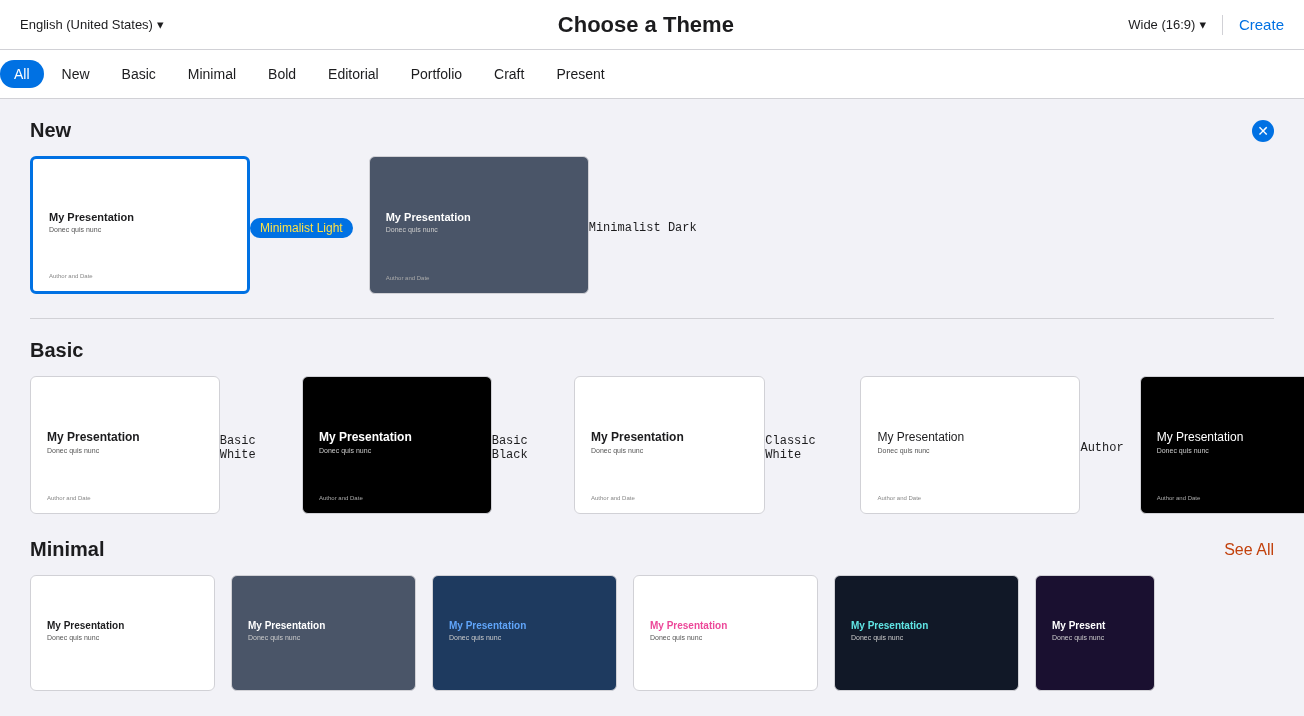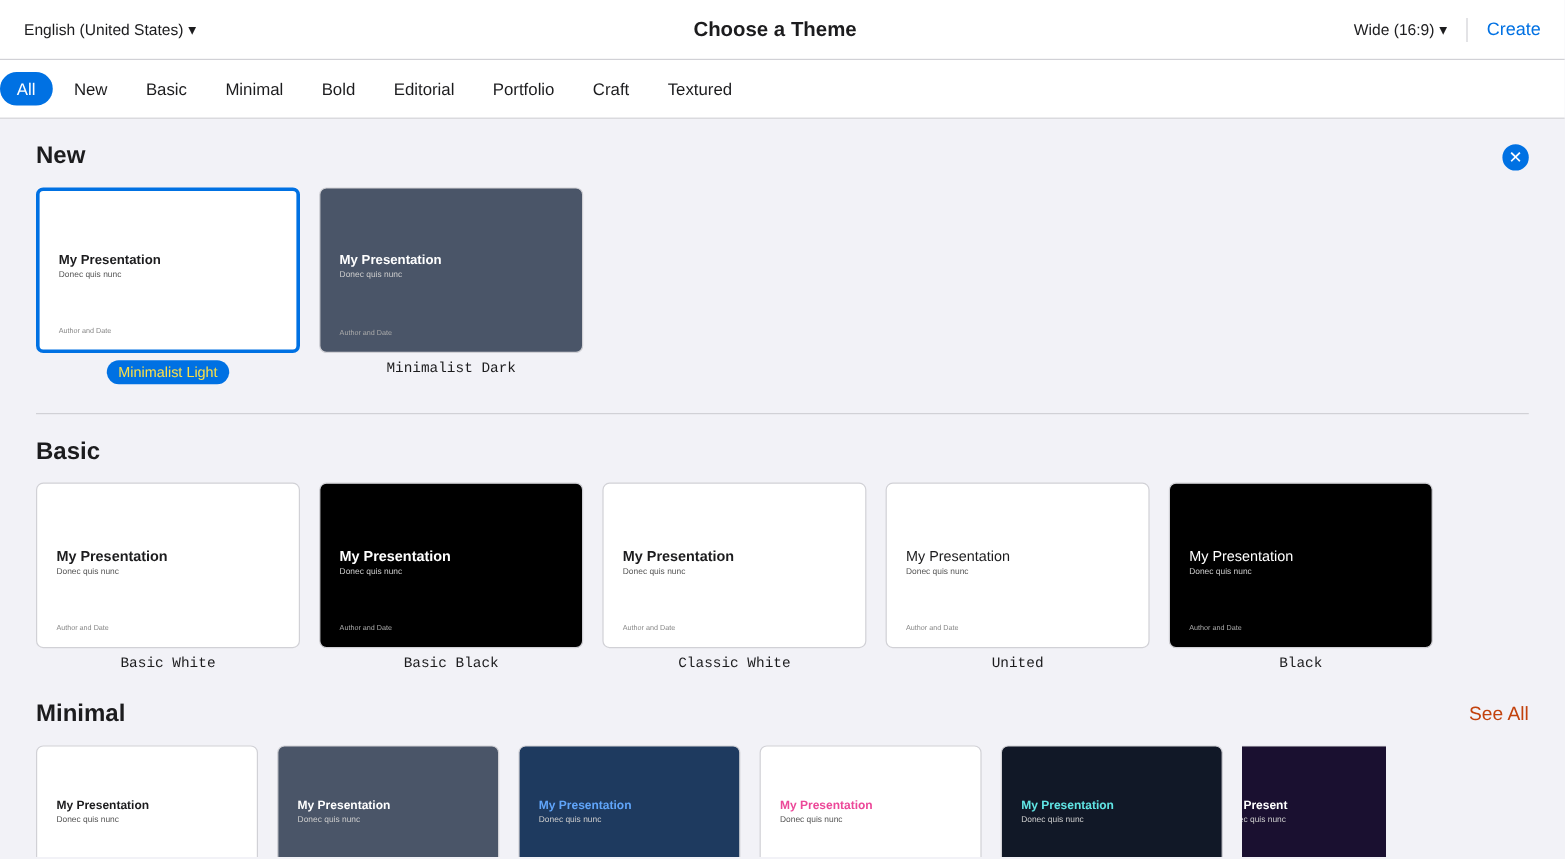--- a/index.html
+++ b/index.html
@@ -33,7 +33,7 @@
       justify-content: flex-end;
     }
     .header-title {
-      font-size: 17px;
+      font-size: 22px;
       font-weight: 600;
       color: #1c1c1e;
     }

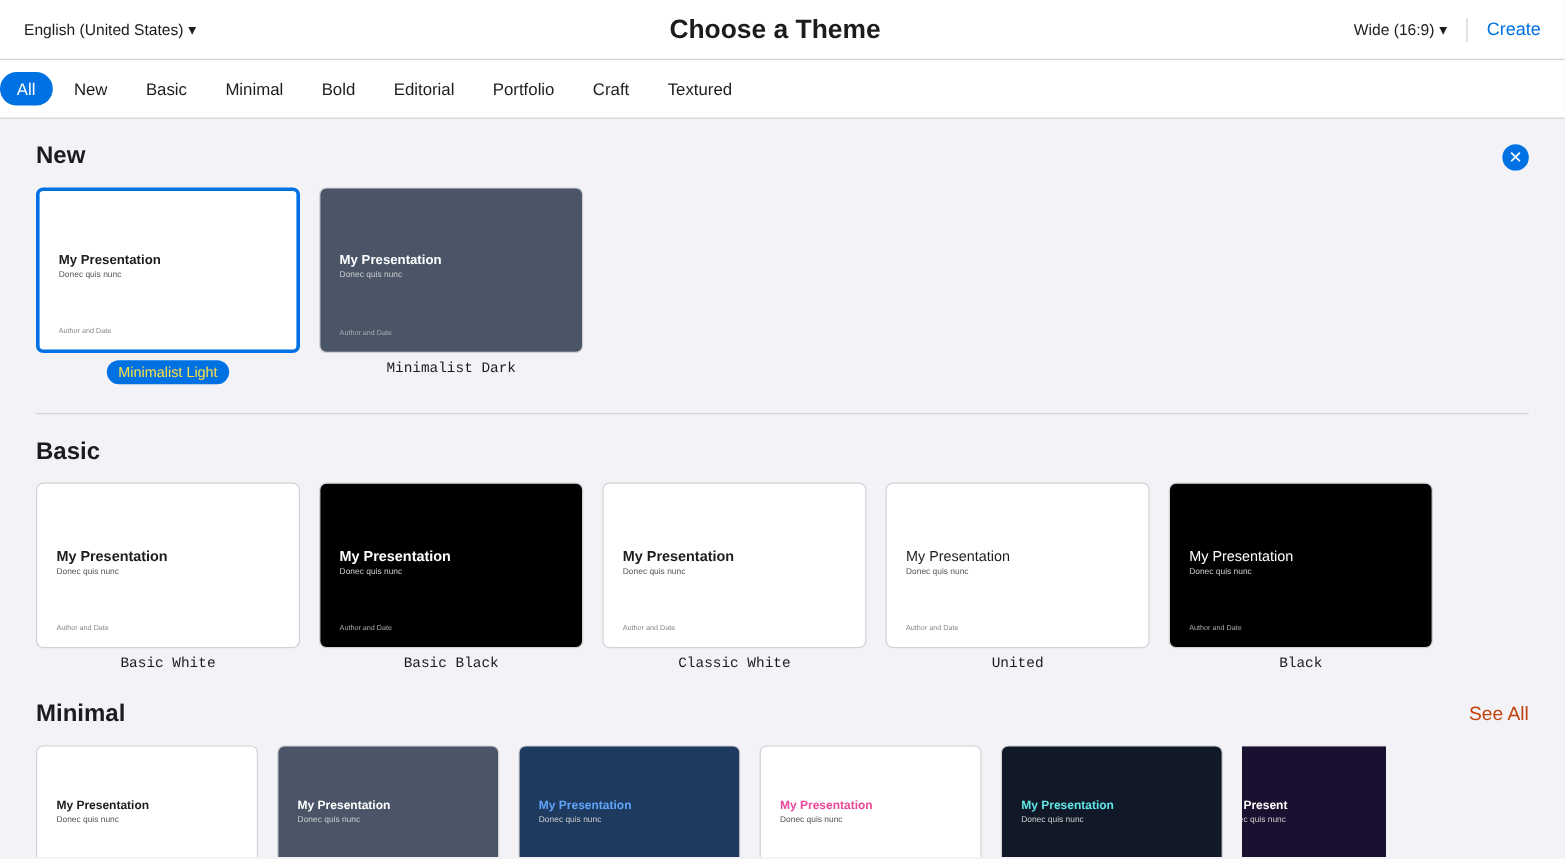--- a/index.html
+++ b/index.html
@@ -265,7 +265,7 @@
   <button class="filter-tab">Editorial</button>
   <button class="filter-tab">Portfolio</button>
   <button class="filter-tab">Craft</button>
-  <button class="filter-tab">Textured</button>
+  <button class="filter-tab">Present</button>
 </div>
 
 <div class="main-content">

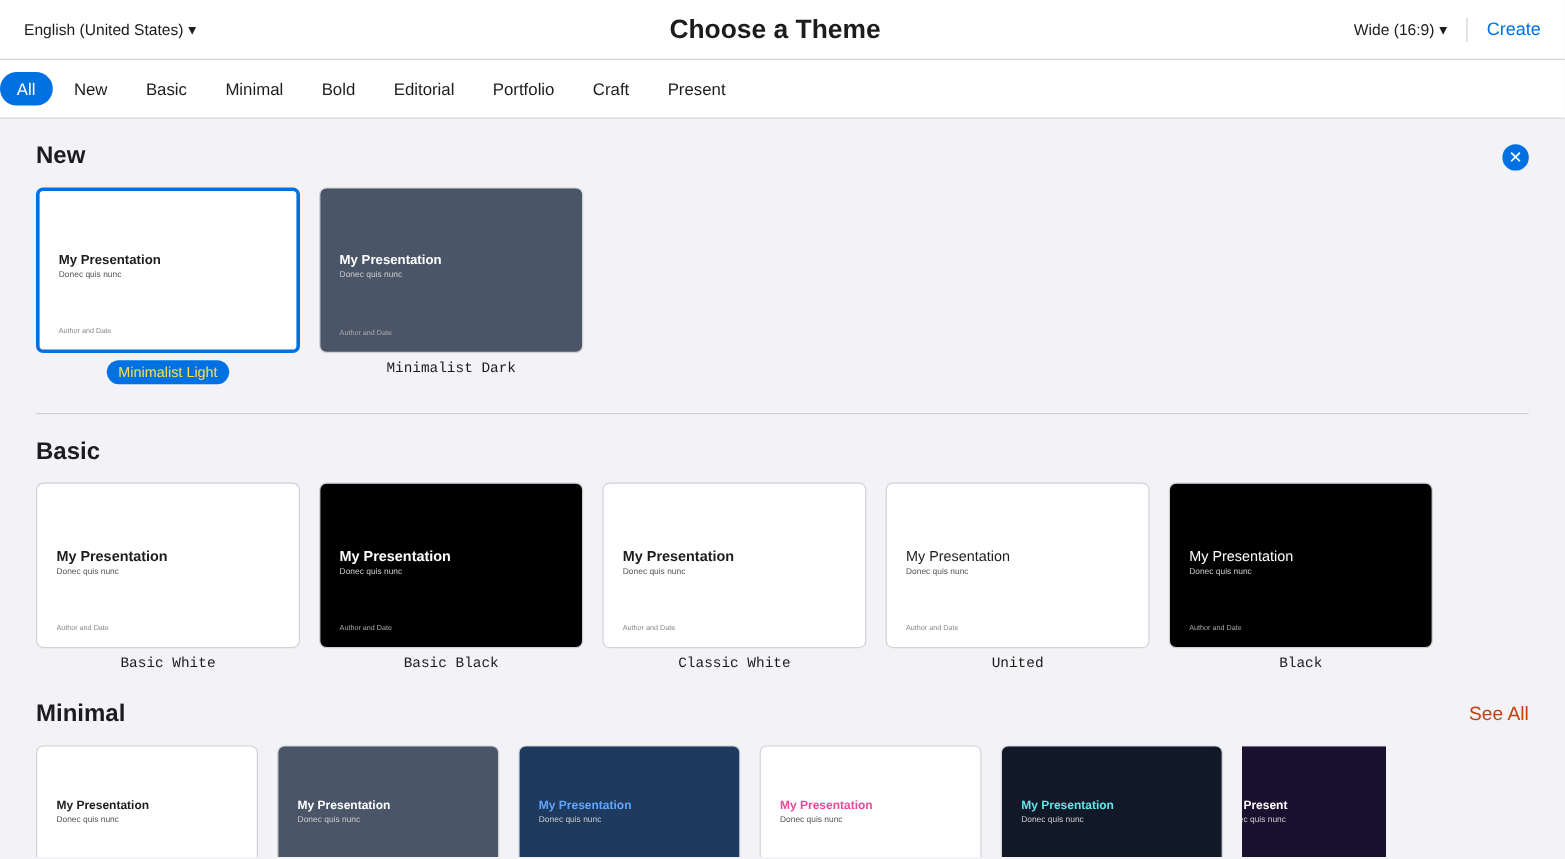--- a/index.html
+++ b/index.html
@@ -125,7 +125,7 @@
     
     .theme-card {
       display: flex;
-      flex-direction: column;
+      flex-direction: row;
       align-items: center;
       cursor: pointer;
     }

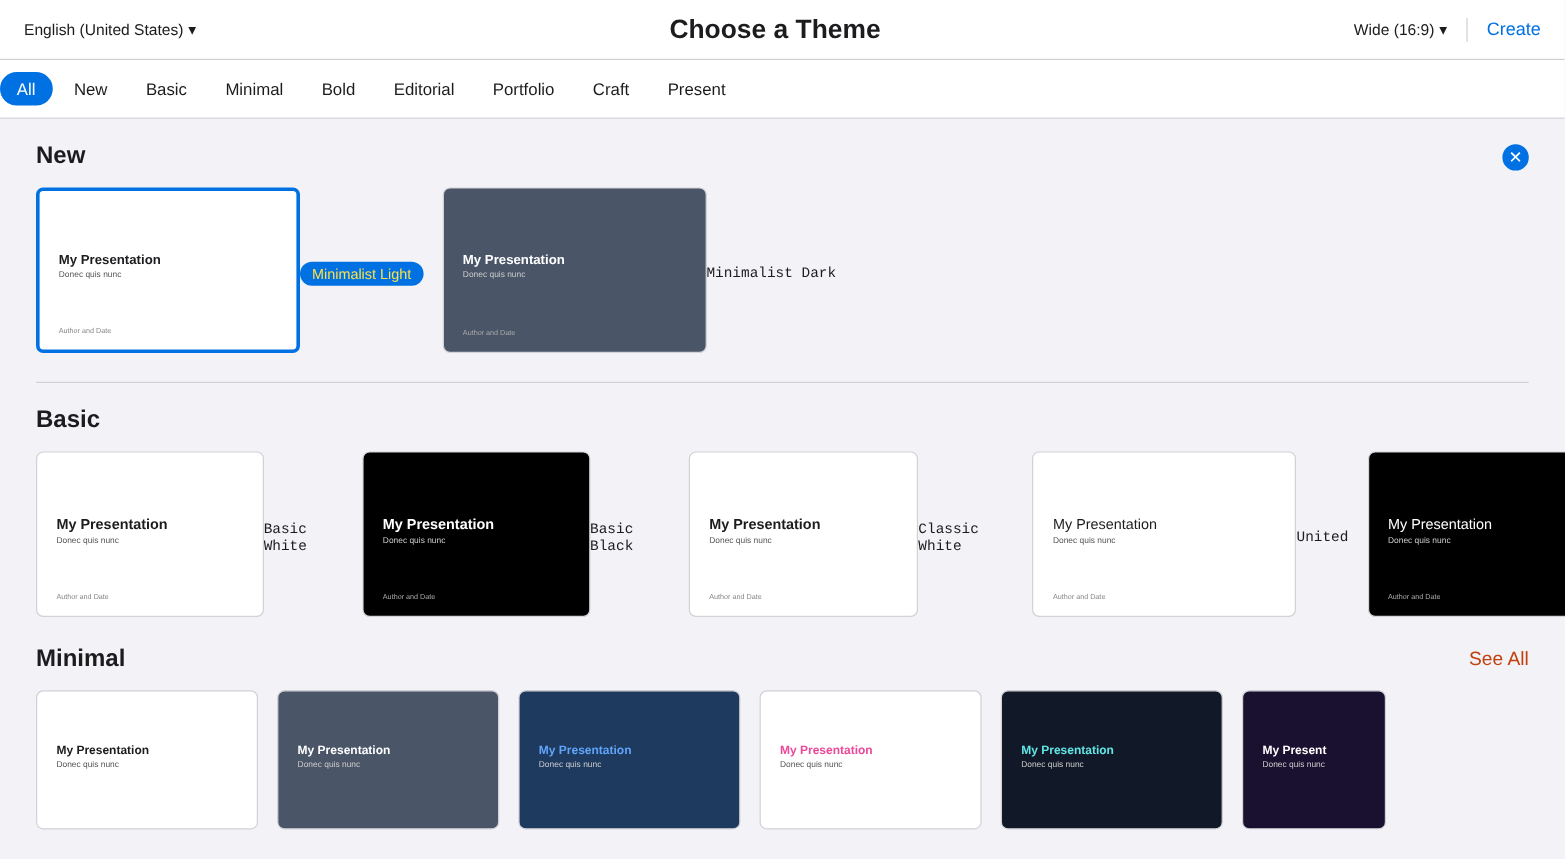--- a/index.html
+++ b/index.html
@@ -341,7 +341,7 @@
           <span class="thumb-subtitle light">Donec quis nunc</span>
           <span class="thumb-author light">Author and Date</span>
         </div>
-        <span class="theme-label">United</span>
+        <span class="theme-label">Author</span>
       </div>
 
       <div class="theme-card">

